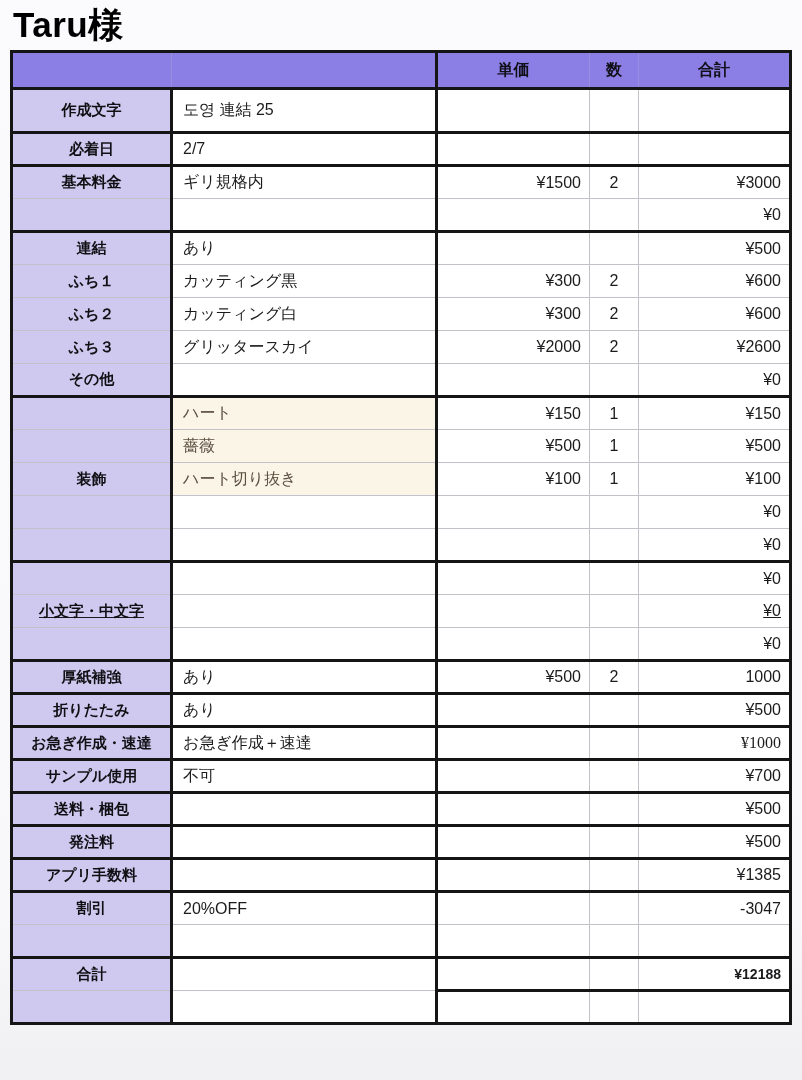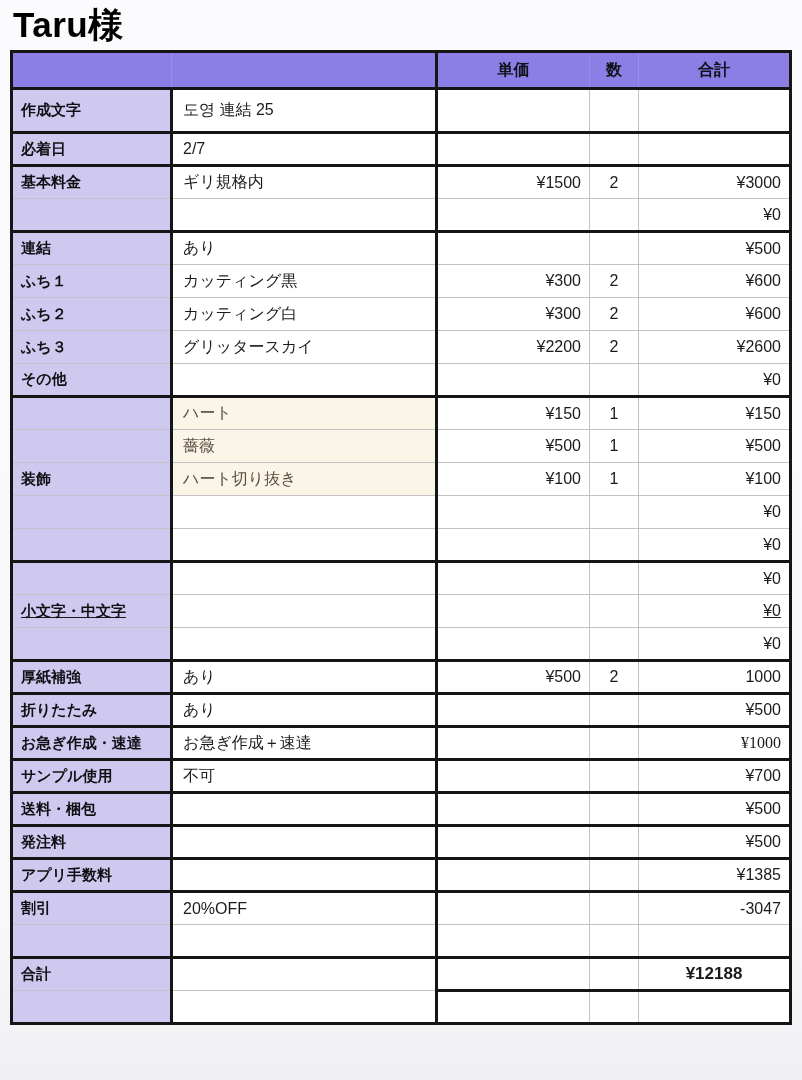--- a/index.html
+++ b/index.html
@@ -53,7 +53,7 @@
   tbody td{ background:#fff; }
   td.c-label{
     background:var(--lavender);
-    font-weight:700; font-size:15px; color:#101014;
+    font-weight:700; text-align:center; font-size:15px; color:#101014;
   }
   td.c-desc{ text-align:left; padding-left:10px; border-left:3px solid var(--bdark); }
   td.c-unit{ text-align:right; border-left:3px solid var(--bdark); }

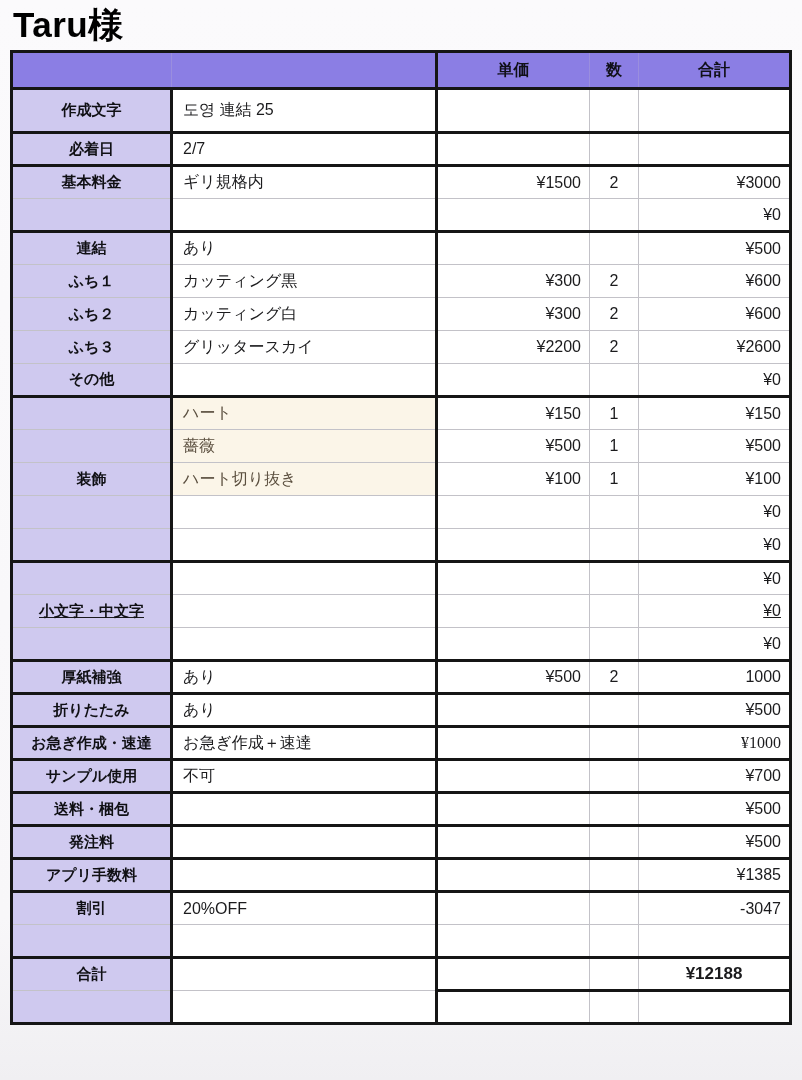--- a/index.html
+++ b/index.html
@@ -140,7 +140,7 @@
         <tr style="height: 33px;">
           <td class="c-label">ふち３</td>
           <td class="c-desc">グリッタースカイ</td>
-          <td class="c-unit">¥2200</td>
+          <td class="c-unit">¥2000</td>
           <td class="c-qty">2</td>
           <td class="c-total">¥2600</td>
         </tr>

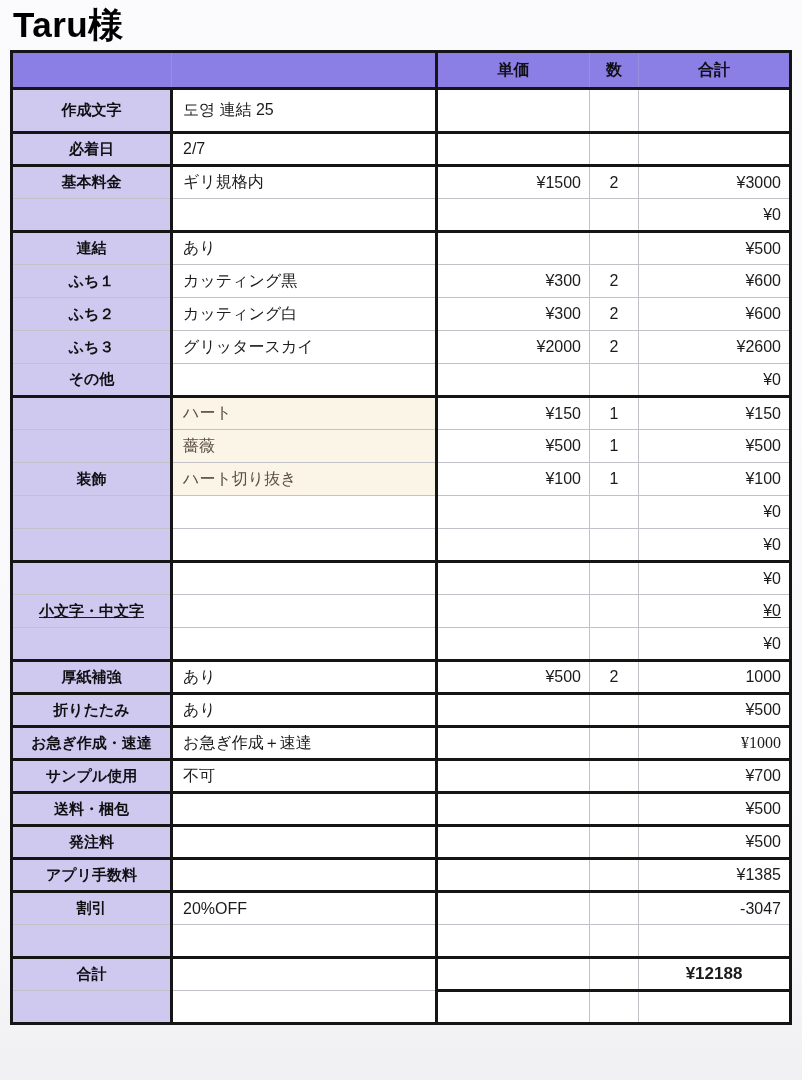--- a/index.html
+++ b/index.html
@@ -61,7 +61,7 @@
   td.c-total{ text-align:right; }
   tr.sec td{ border-top:3px solid var(--bdark); }
   td.hl{ background:var(--cream); color:var(--cream-text);margin-top:44px; }
-  td.bold{ font-weight:700; font-size:17px;text-align:center; }
+  td.bold{ font-weight:700; font-size:14px; }
   td.vthick{ border-bottom:3px solid var(--bdark); }
 </style>
 </head>

